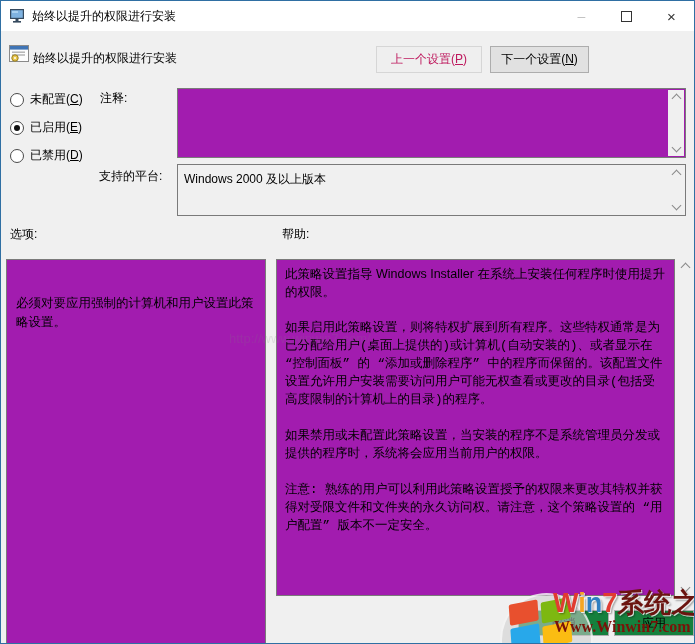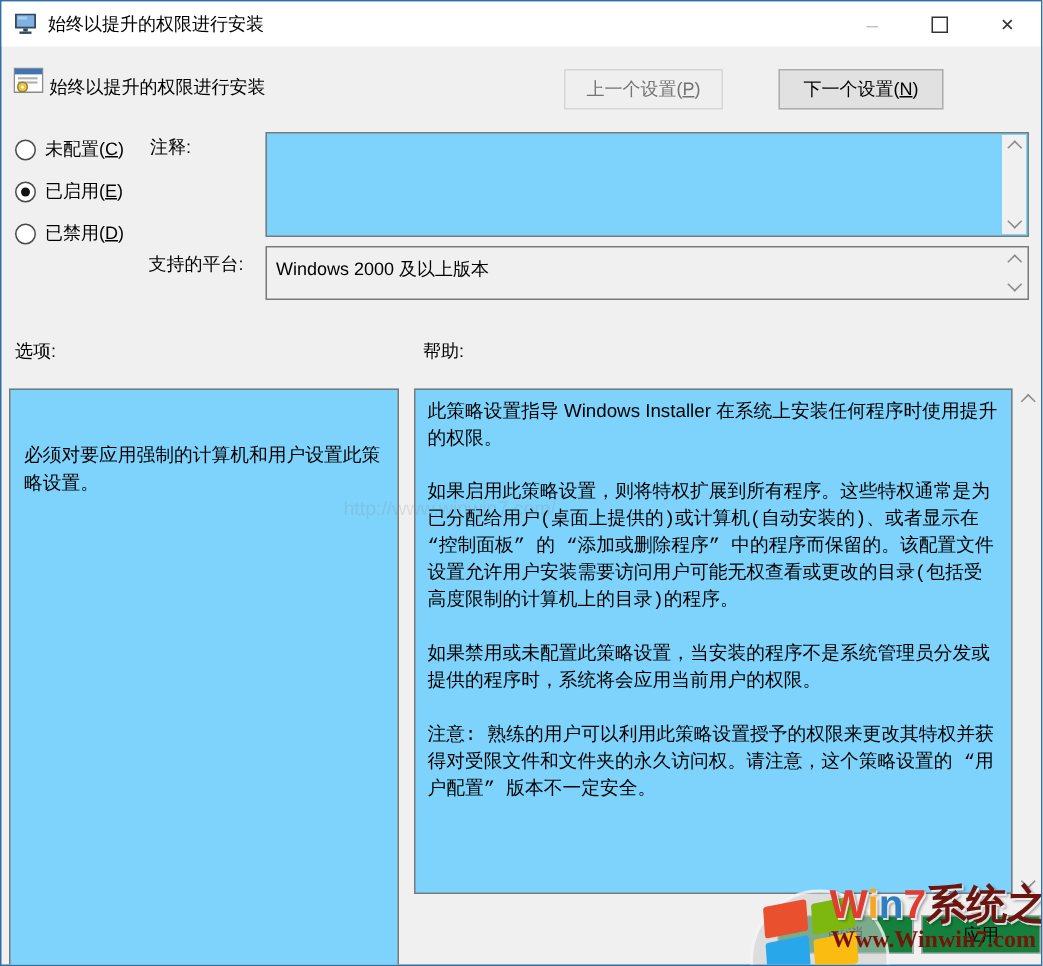--- a/index.html
+++ b/index.html
@@ -22,7 +22,7 @@
   .hdr-title{position:absolute;left:32px;top:49px;font-size:12px;}
   .hdr-btn{position:absolute;top:45px;height:27px;box-sizing:border-box;font-size:12px;
     font-family:inherit;background:#e1e1e1;border:1px solid #adadad;padding:0 10px;}
-  .hdr-btn.disabled{background:#efefef;border-color:#d6d6d6;color:#737373;}
+  .hdr-btn.disabled{background:#efefef;border-color:#d6d6d6;color:#be185d;}
   .btn-prev{left:375px;width:106px;}
   .btn-next{left:489px;width:110px;margin-left:29px;}
   .hotkey{text-decoration:underline;}

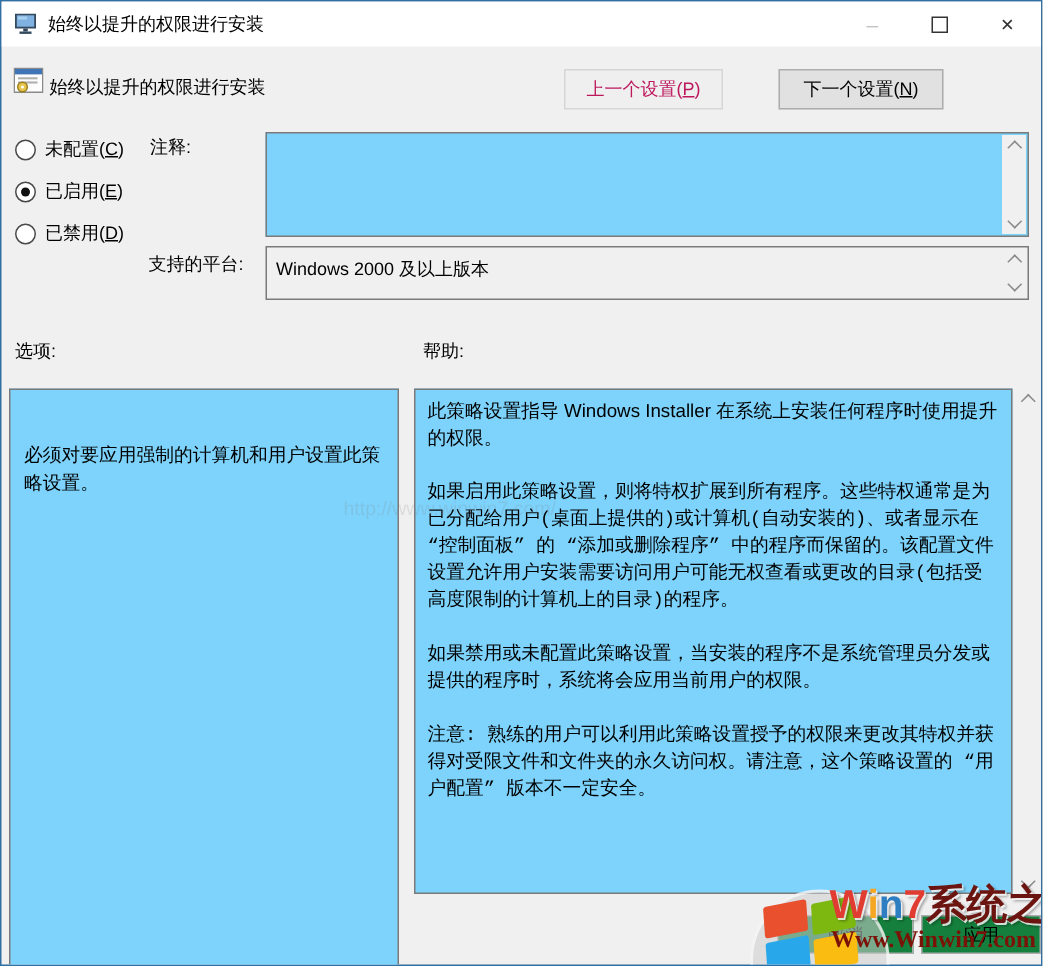--- a/index.html
+++ b/index.html
@@ -24,7 +24,7 @@
     font-family:inherit;background:#e1e1e1;border:1px solid #adadad;padding:0 10px;}
   .hdr-btn.disabled{background:#efefef;border-color:#d6d6d6;color:#be185d;}
   .btn-prev{left:375px;width:106px;}
-  .btn-next{left:489px;width:110px;margin-left:29px;}
+  .btn-next{left:489px;width:99px;}
   .hotkey{text-decoration:underline;}
   
   .radio-item{position:absolute;left:9px;display:flex;align-items:center;cursor:default;}

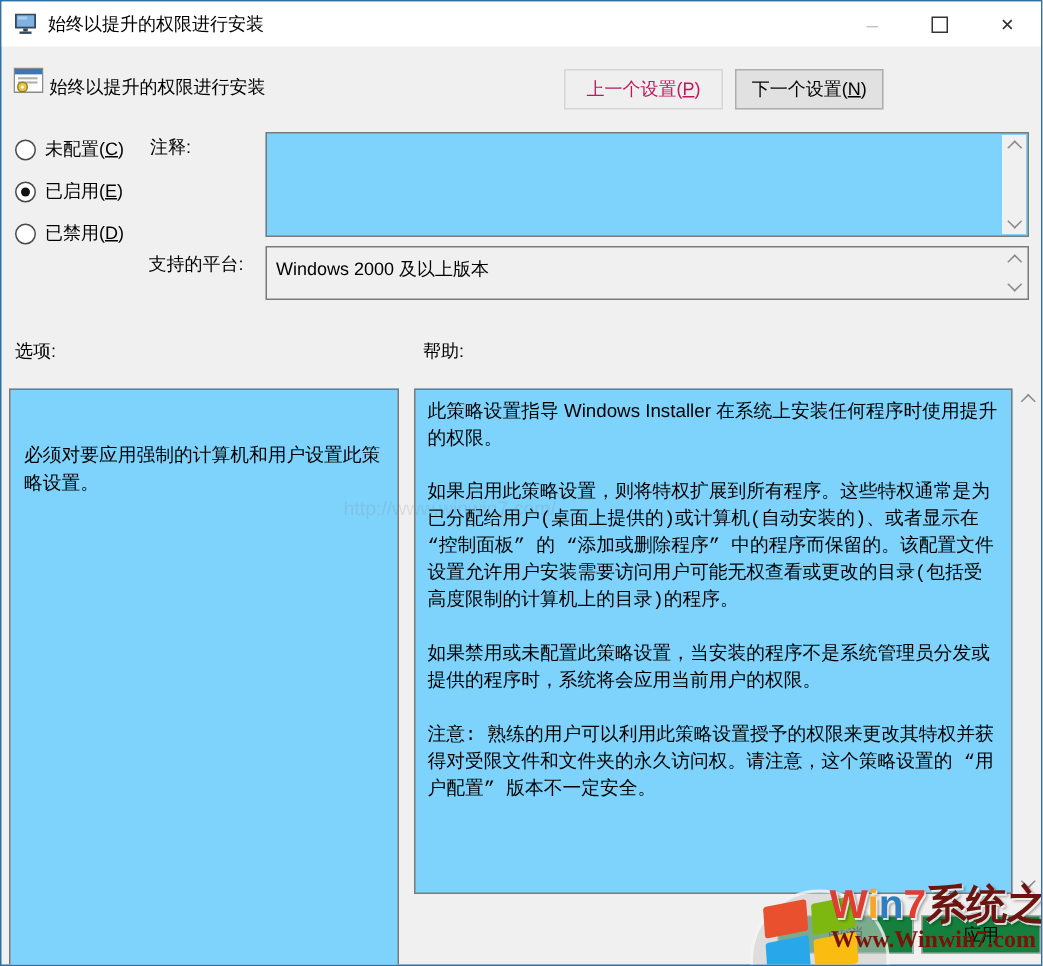--- a/index.html
+++ b/index.html
@@ -35,7 +35,7 @@
   .field-label{position:absolute;font-size:12px;}
   .box{position:absolute;box-sizing:border-box;border:1px solid #7a7a7a;background:#7dd3fc;}
   .comment-box{left:176px;top:87px;width:509px;height:70px;}
-  .platform-box{left:176px;top:163px;width:509px;height:36px;background:#f0f0f0;padding-left:24px;}
+  .platform-box{left:176px;top:163px;width:509px;height:52px;background:#f0f0f0;padding-left:24px;}
   .platform-text{position:absolute;left:6px;top:6px;}
   .vscroll{position:absolute;top:1px;right:1px;bottom:1px;width:16px;background:#f0f0f0;
     display:flex;flex-direction:column;justify-content:space-between;align-items:center;padding:5px 0;box-sizing:border-box;}

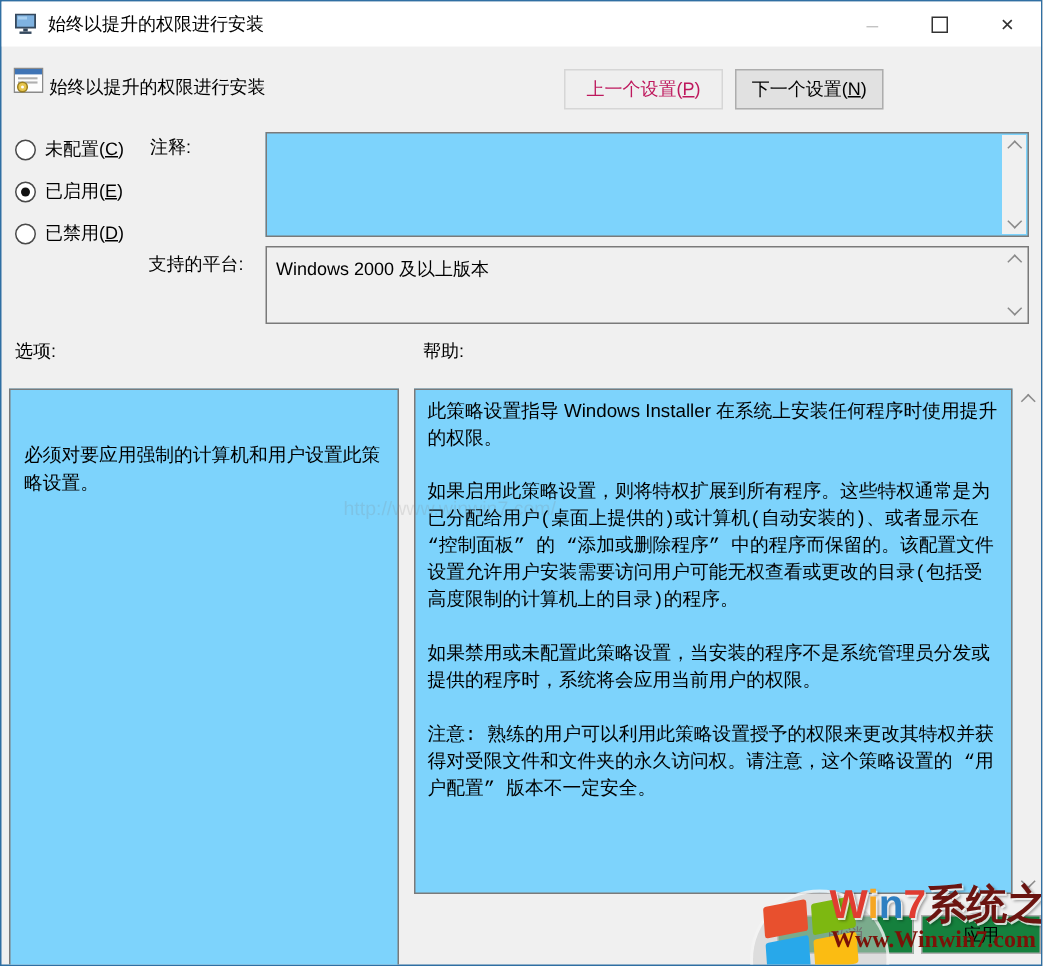--- a/index.html
+++ b/index.html
@@ -33,7 +33,7 @@
   .radio-circle.checked::after{content:"";width:6px;height:6px;border-radius:50%;background:#111;display:block;}
   
   .field-label{position:absolute;font-size:12px;}
-  .box{position:absolute;box-sizing:border-box;border:1px solid #7a7a7a;background:#7dd3fc;}
+  .box{position:absolute;box-sizing:border-box;border:1px solid #7a7a7a;background:#a21caf;}
   .comment-box{left:176px;top:87px;width:509px;height:70px;}
   .platform-box{left:176px;top:163px;width:509px;height:52px;background:#f0f0f0;padding-left:24px;}
   .platform-text{position:absolute;left:6px;top:6px;}

